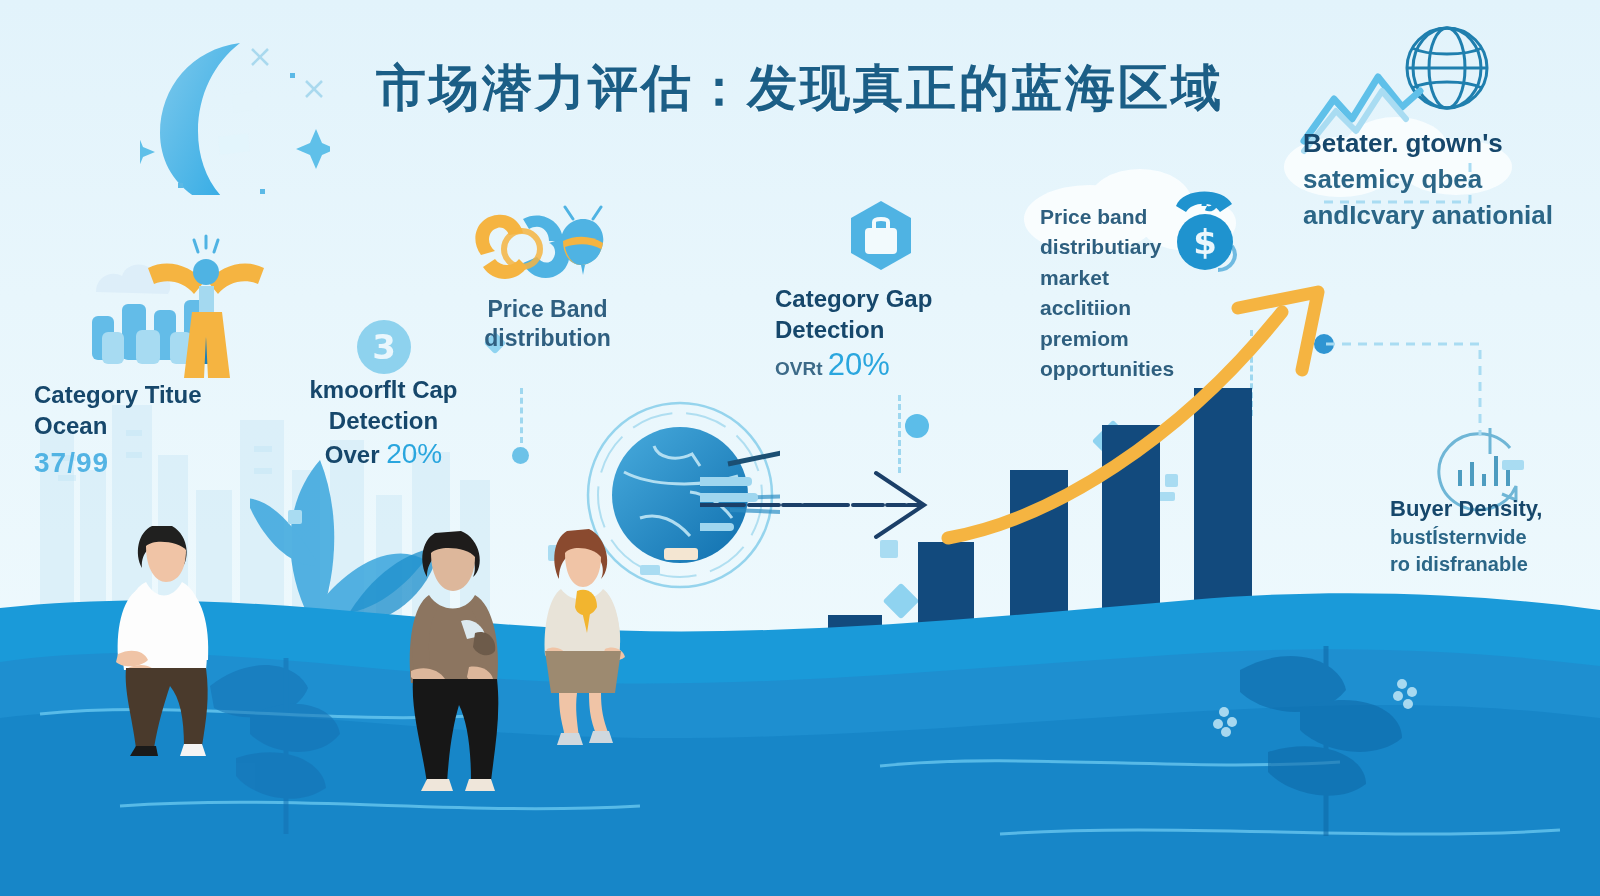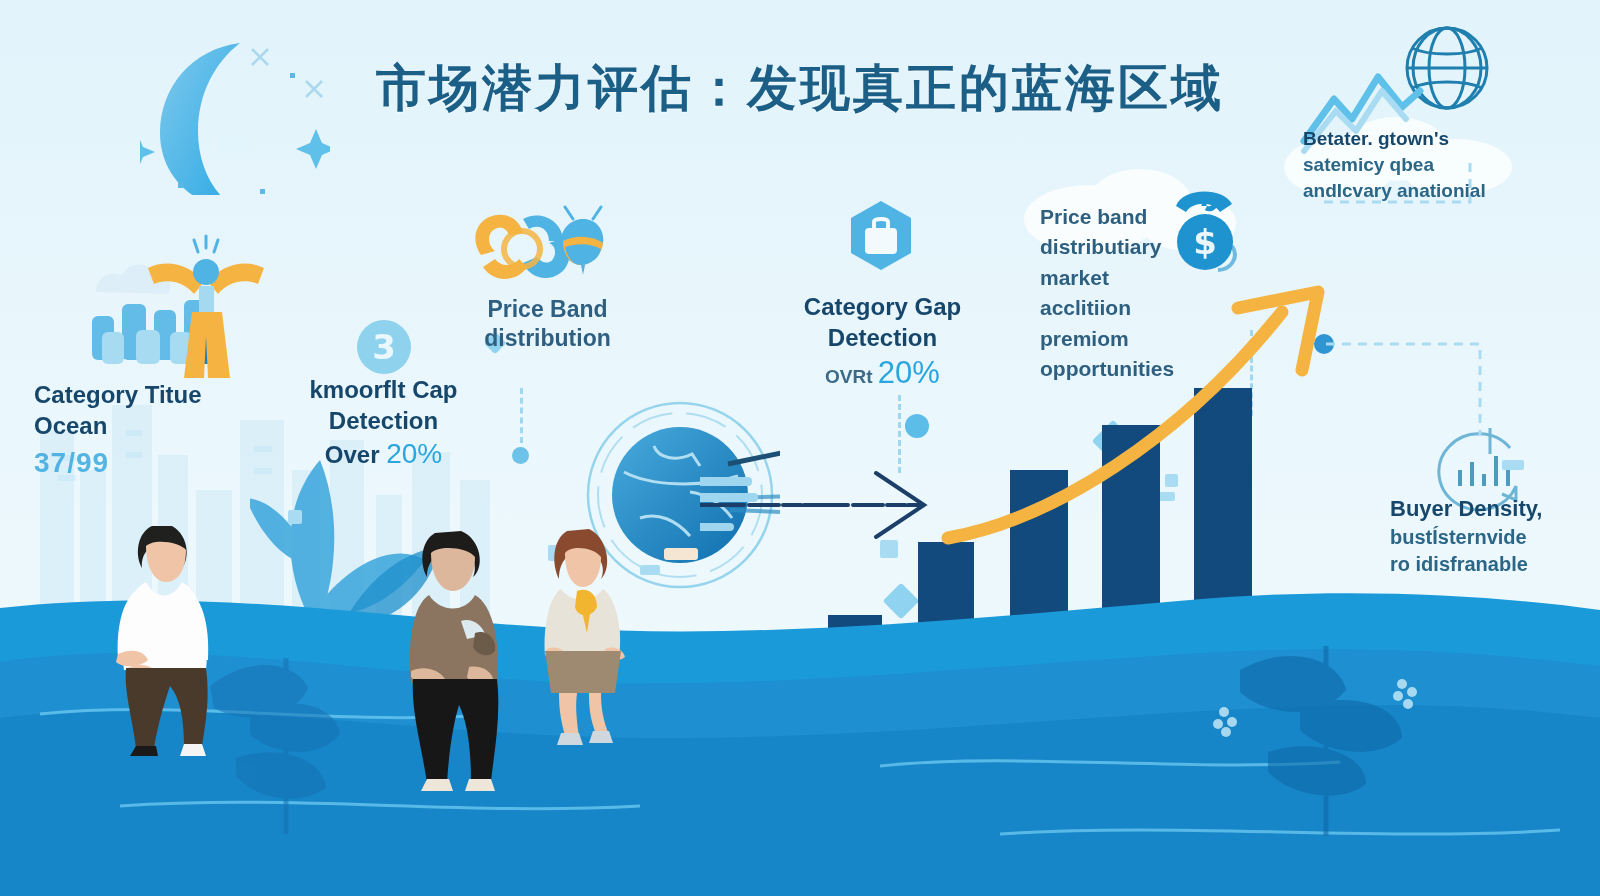--- a/index.html
+++ b/index.html
@@ -61,7 +61,7 @@
   #lbl-price-band-market{ left:1040px; top:202px; width:215px; font-size:21px; font-weight:600; color:#2e5f7f; line-height:1.45;}
 
   
-  #lbl-better-growth{ left:1303px; top:126px; width:265px; font-size:19px; line-height:1.38;}
+  #lbl-better-growth{ left:1303px; top:126px; width:265px; font-size:26px; line-height:1.38;}
   #lbl-better-growth .sub{ font-weight:600; }
 
   

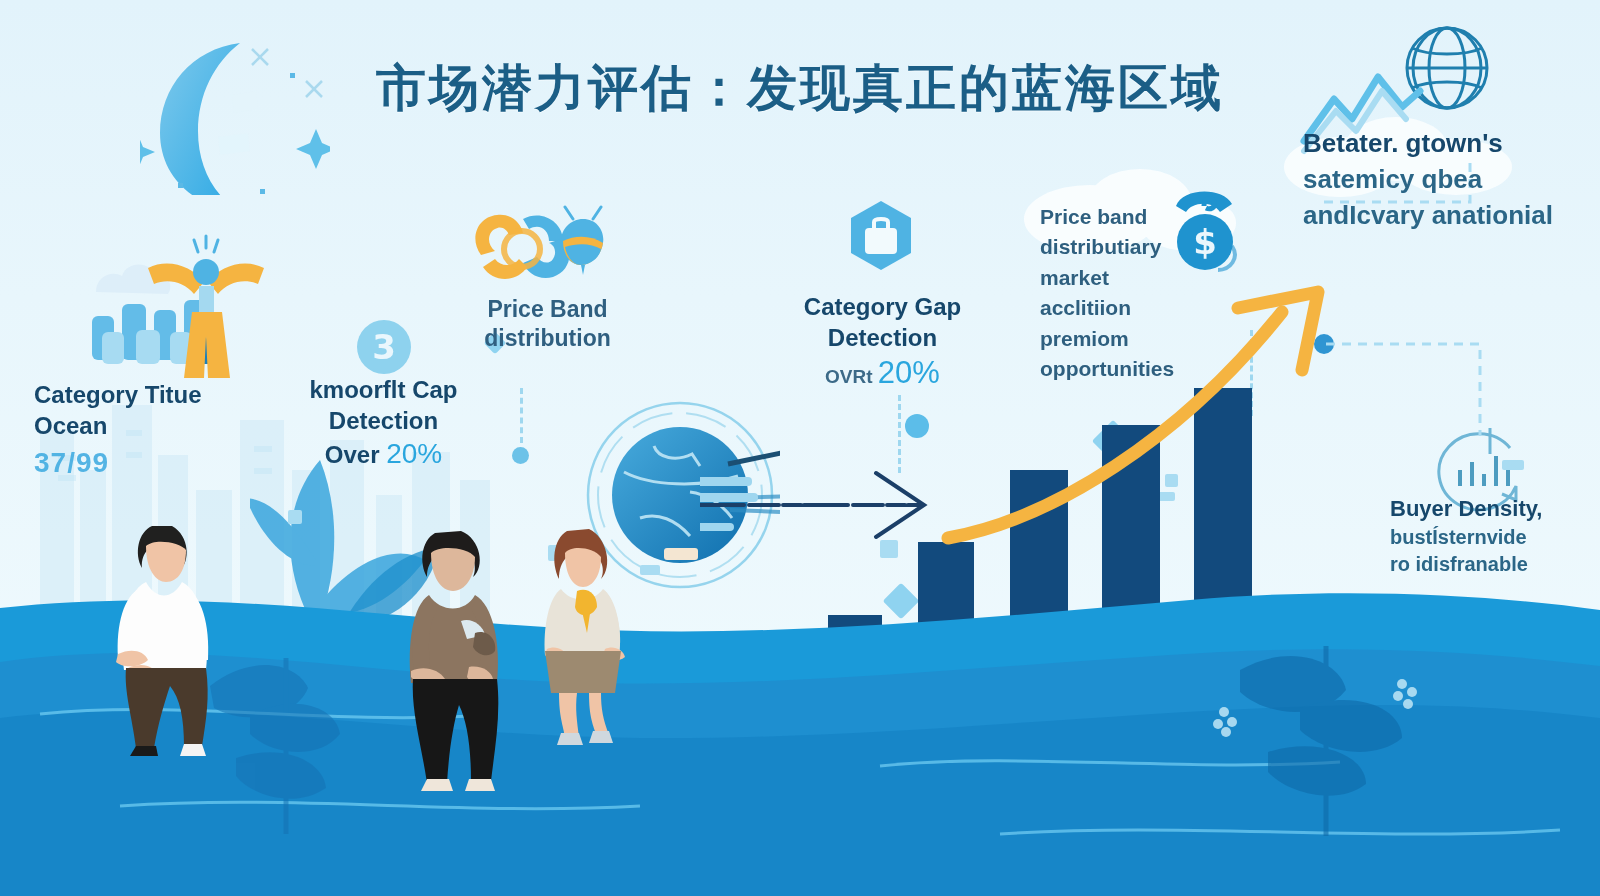--- a/index.html
+++ b/index.html
@@ -53,7 +53,7 @@
   #lbl-price-band{ left:440px; top:295px; width:215px; font-size:23px; text-align:center; font-weight:600; color:#2f5f80;}
 
   
-  #lbl-category-gap{ left:775px; top:292px; width:215px; font-size:24px; text-align:center;}
+  #lbl-category-gap{ left:775px; top:284px; width:215px; font-size:24px; }
   #lbl-category-gap .ovr{ font-size:19px; color:#3c6a88; }
   #lbl-category-gap .accent{ font-size:31px; }
 

